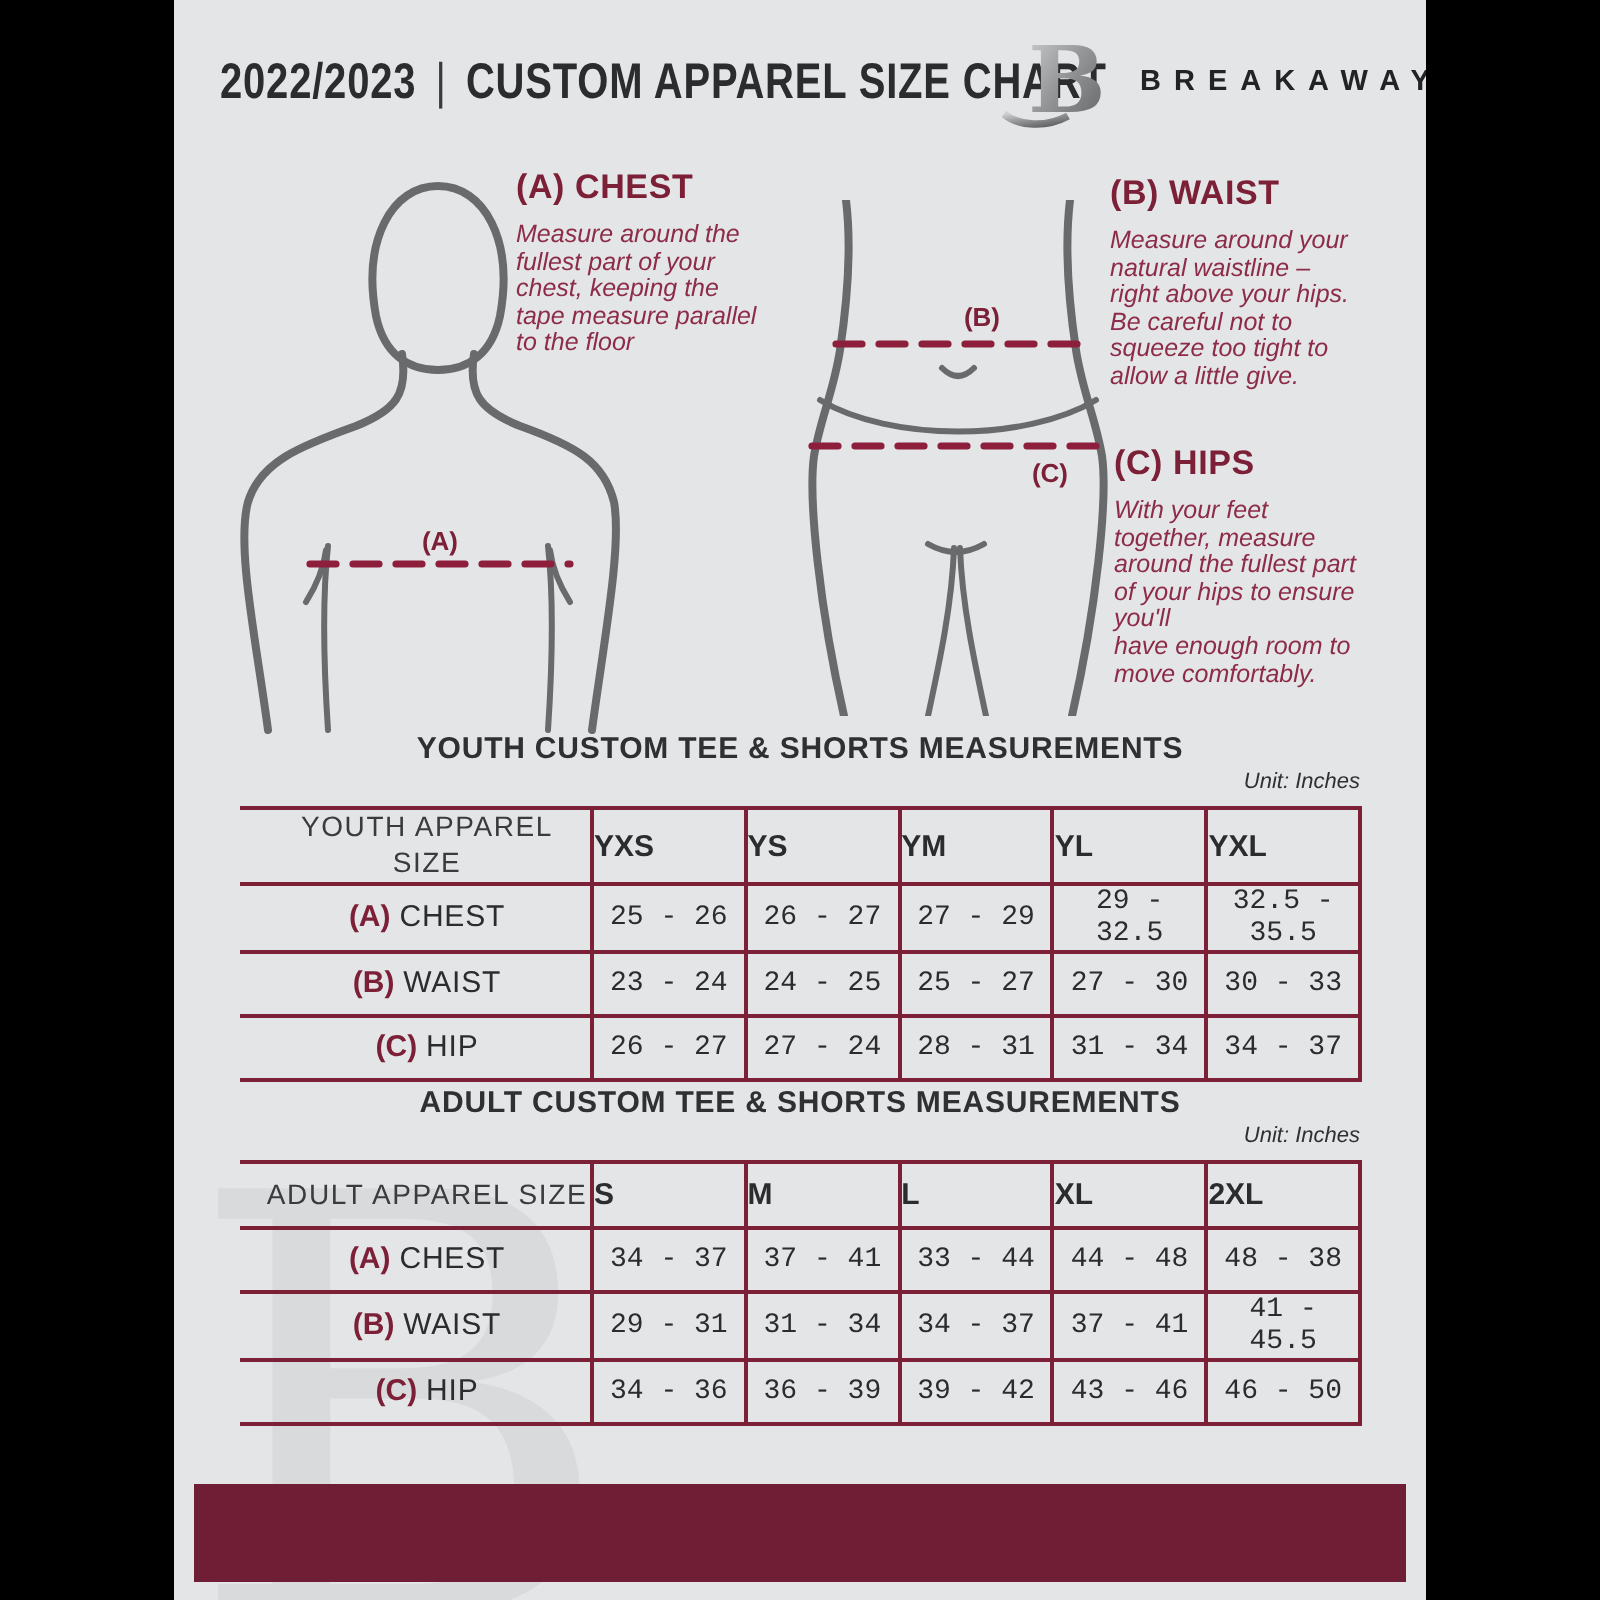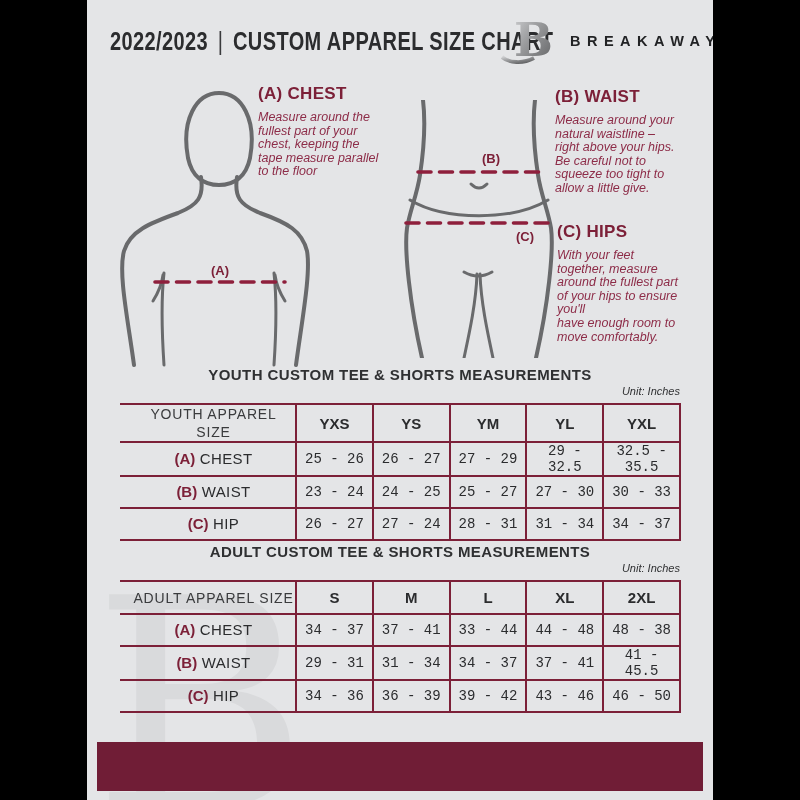--- a/index.html
+++ b/index.html
@@ -68,7 +68,7 @@
   td:last-child{border-right:2px solid var(--maroon-border);}
   td.first{text-align:center;padding-left:12px;}
   .col-hdr-label{font-size:14px;letter-spacing:.8px;color:#3a3b3d;}
-  .size-hdr{font-size:15px;font-weight:700;color:var(--ink);text-align:center;}
+  .size-hdr{font-size:15px;font-weight:700;color:var(--ink);text-align:left;}
   .row-prefix{font-weight:800;color:var(--maroon-dark);font-size:15px;}
   .row-label{font-size:15px;color:var(--ink);letter-spacing:.4px;}
   td.val{font-size:14px;color:var(--ink);text-align:center;font-family:Liberation Mono, monospace;}

